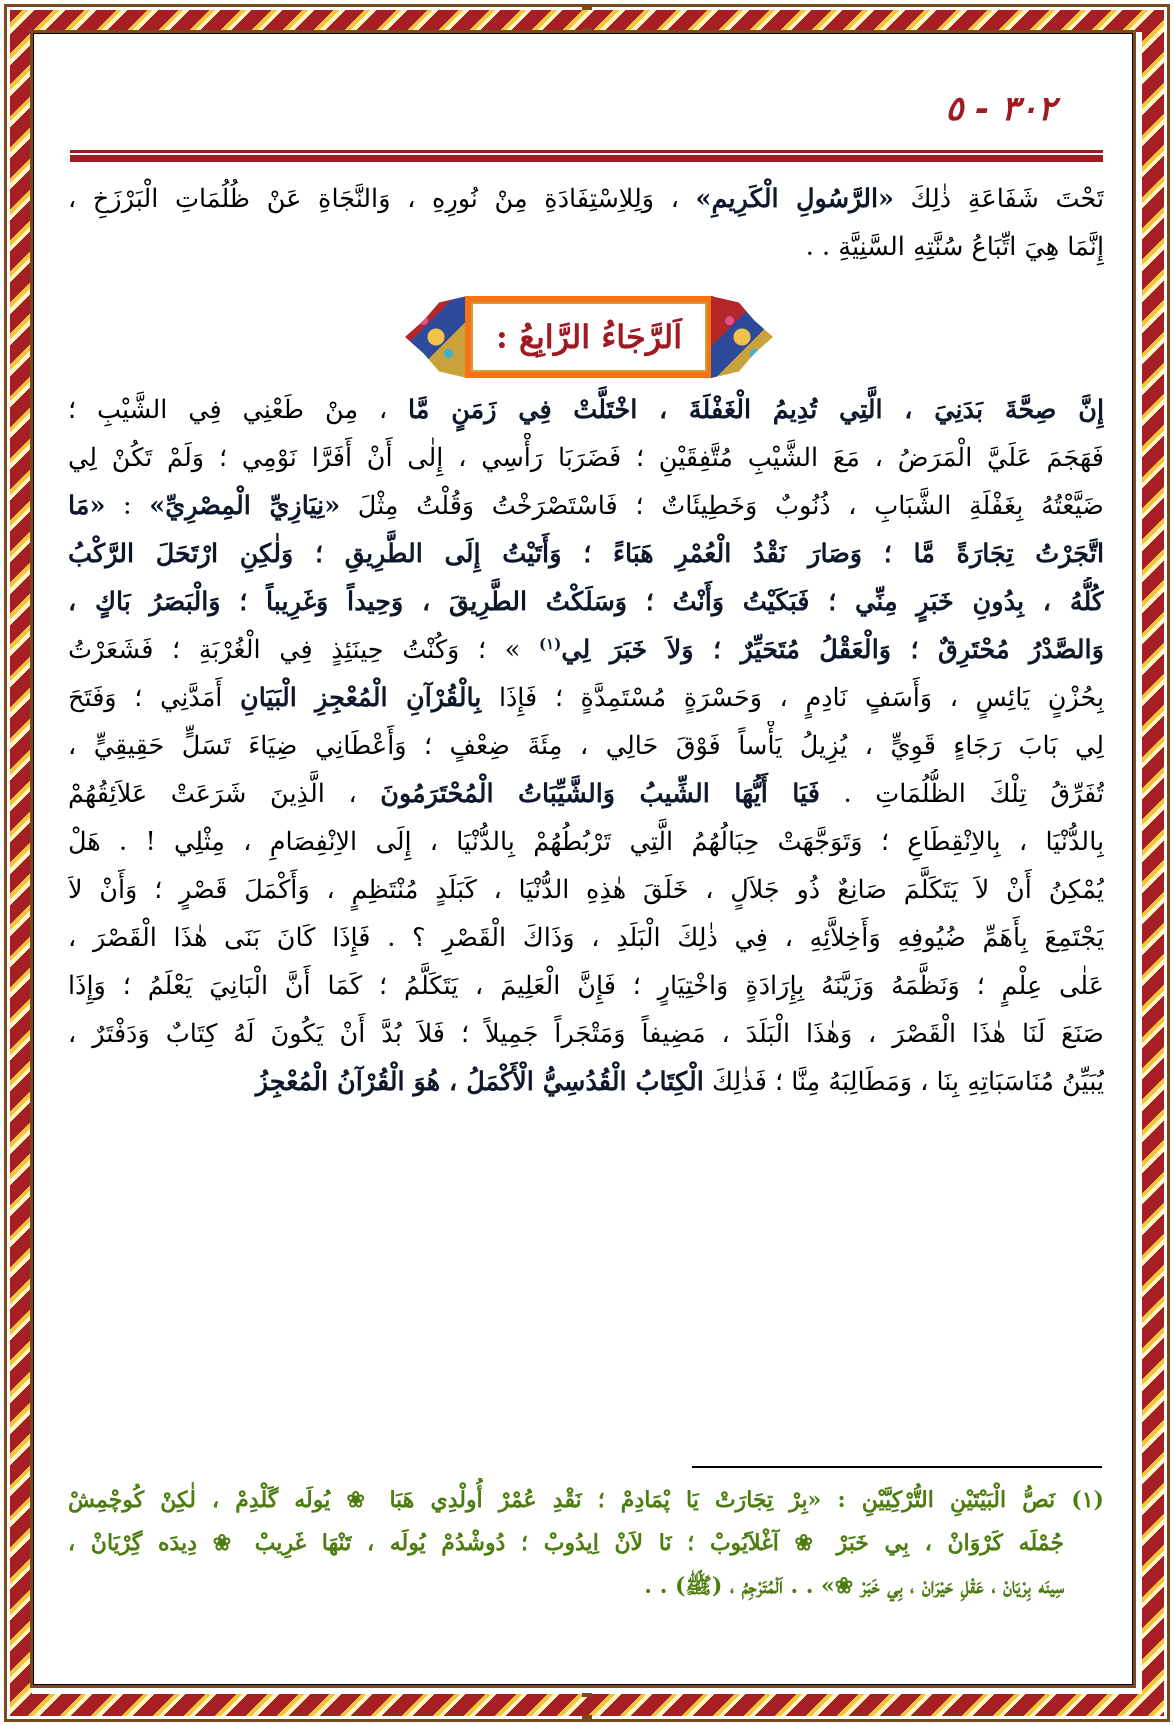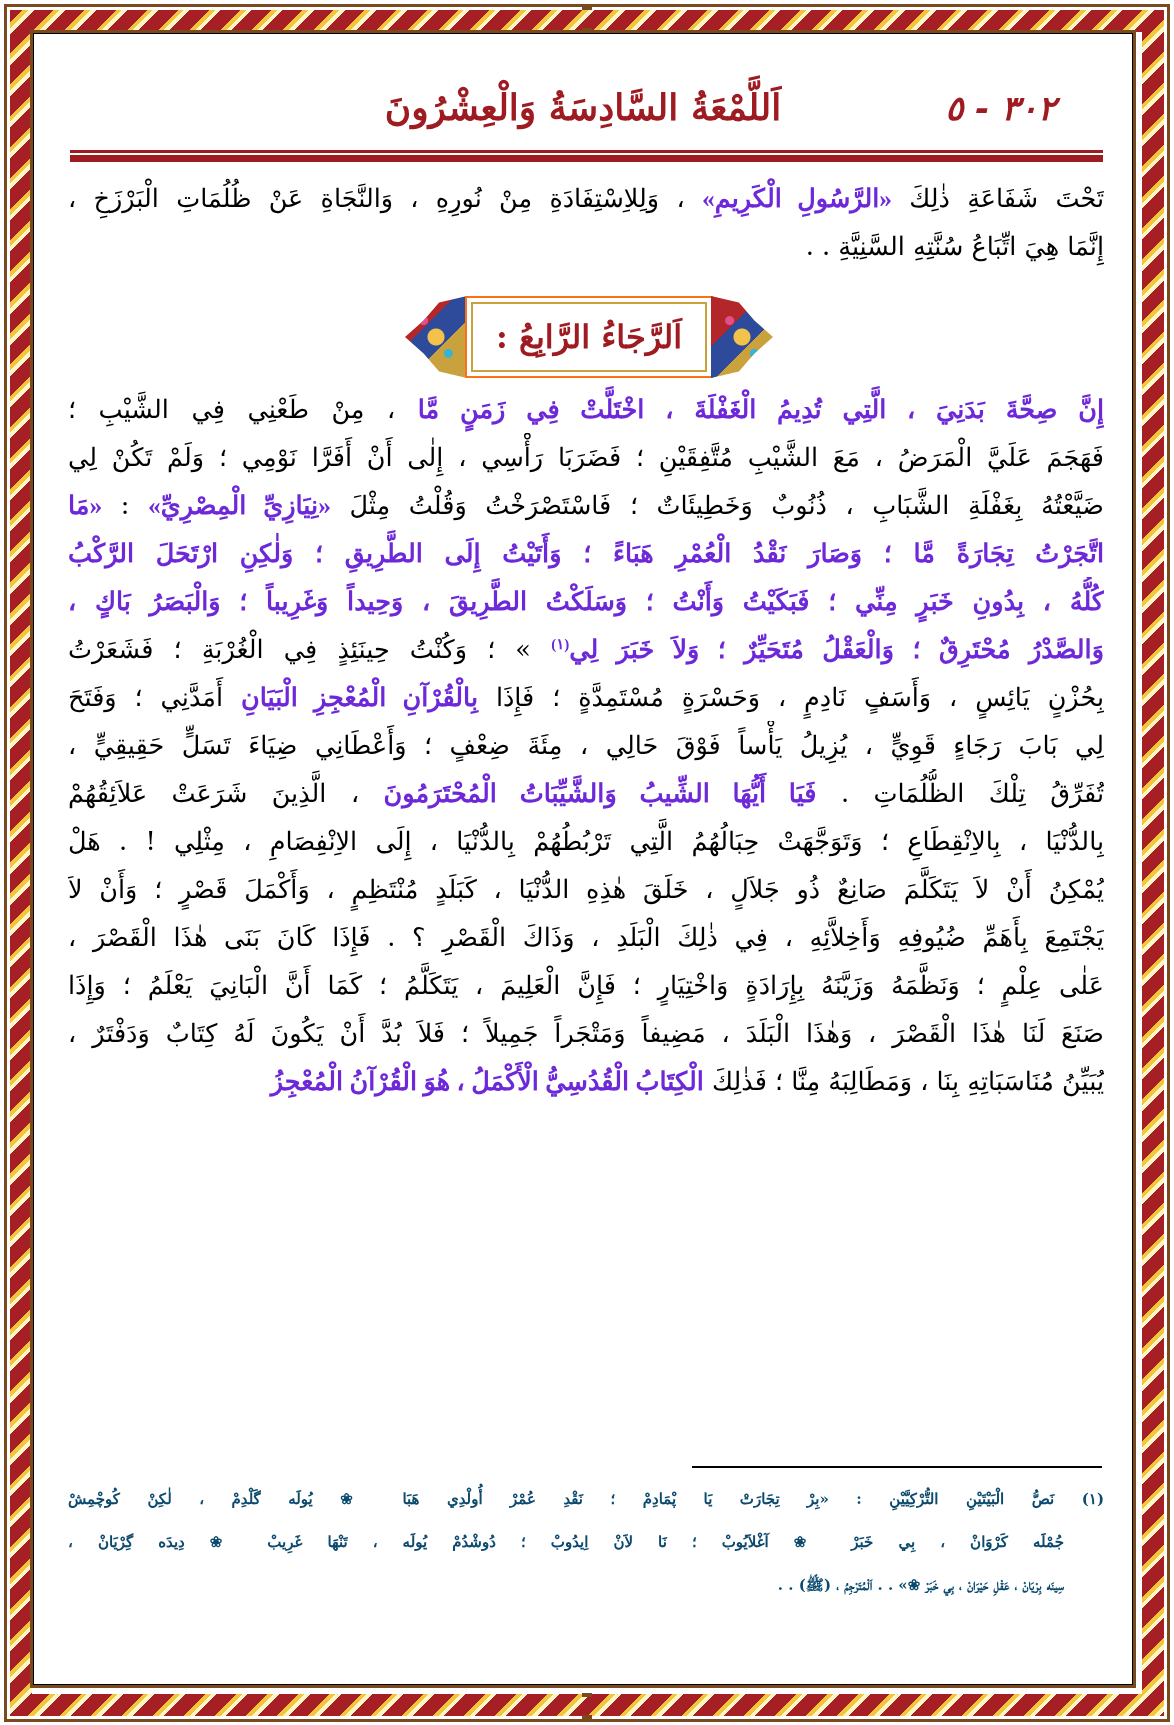--- a/index.html
+++ b/index.html
@@ -75,7 +75,6 @@
 
 <div class="header">
   <span class="page-number">٣٠٢ - ٥</span>
-  <div class="chapter-title">اَللَّمْعَةُ السَّادِسَةُ وَالْعِشْرُونَ</div>
 </div>
 <div class="header-rule-thin"></div>
 <div class="header-rule-thick"></div>

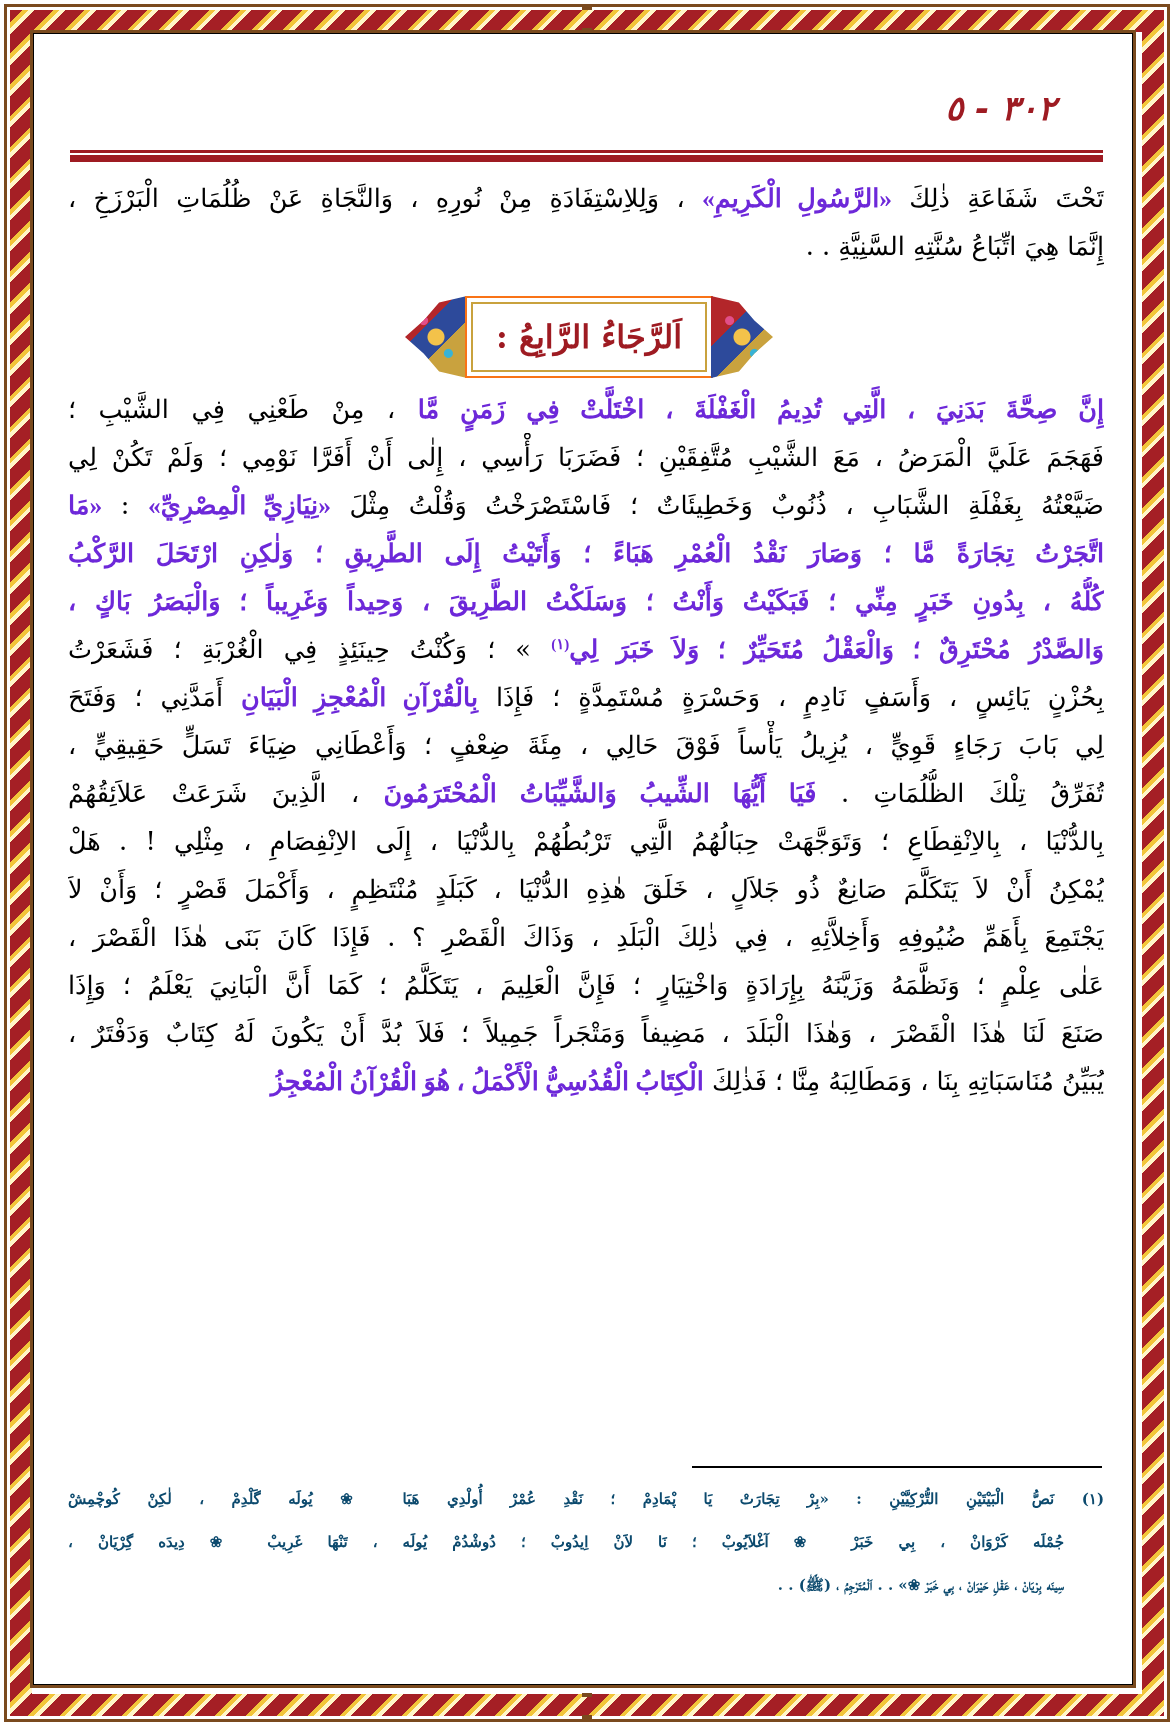--- a/index.html
+++ b/index.html
@@ -34,7 +34,7 @@
   .text-line { height: 48px; line-height: 48px; white-space: nowrap; overflow: hidden;
                text-align: justify; text-align-last: justify; }
   .text-line.last { text-align-last: right; }
-  .em { color: #6d28d9; font-weight: bold; font-family: Liberation Serif, serif; }
+  .em { color: #0f172a; font-weight: bold; }
   .sup { font-size: 15px; vertical-align: super; line-height: 0; }
 
   

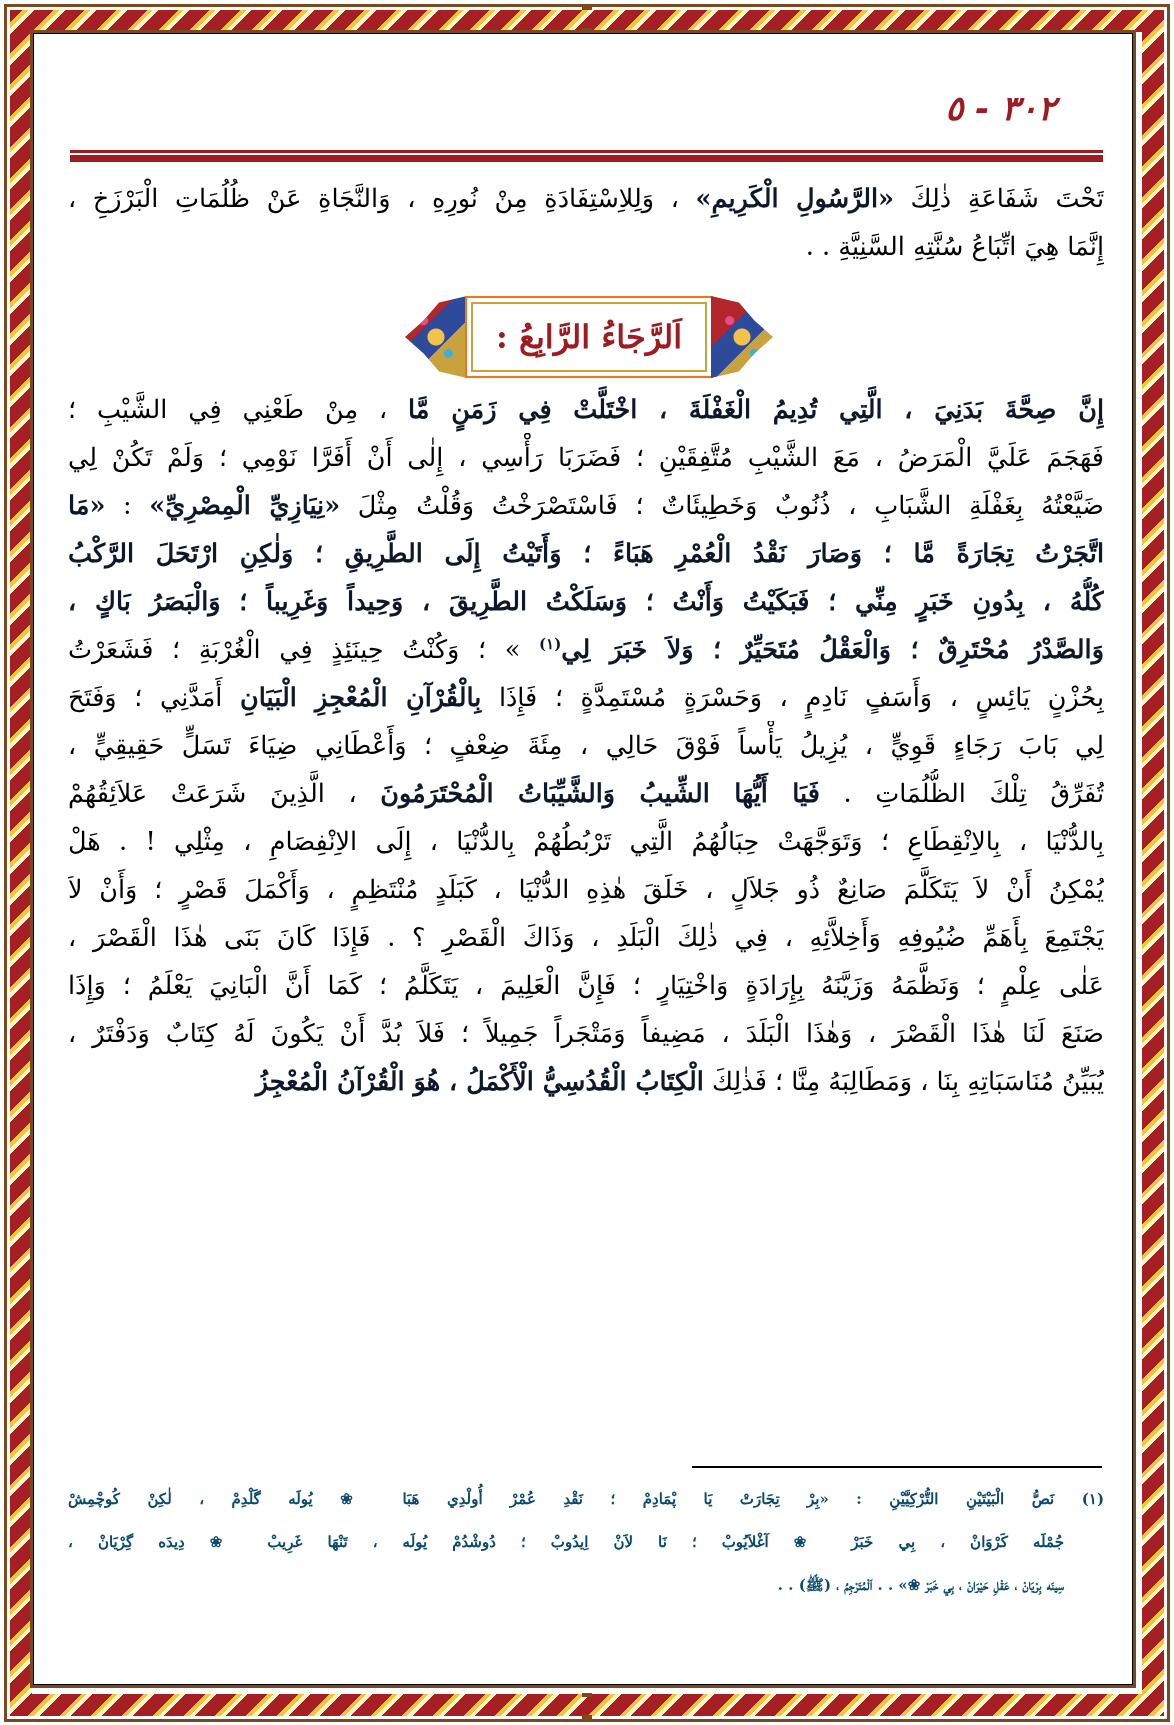--- a/index.html
+++ b/index.html
@@ -48,7 +48,7 @@
   .orn-cap.left { left: 0; clip-path: polygon(100% 0, 55% 8%, 30% 30%, 0 50%, 30% 70%, 55% 92%, 100% 100%); }
   .orn-cap.right { right: 0; clip-path: polygon(0 0, 45% 8%, 70% 30%, 100% 50%, 70% 70%, 45% 92%, 0 100%); }
   .orn-box { position: absolute; left: 60px; right: 60px; top: 0; height: 82px; box-sizing: border-box;
-             border: 2px solid #f97316; outline: 2px solid #c9a23e; outline-offset: -8px; background: #fff;
+             border: 8px solid #f97316; outline: 2px solid #c9a23e; outline-offset: -8px; background: #fff;
              display: flex; align-items: center; justify-content: center; direction: rtl; }
   .orn-title { font-size: 32px; font-weight: bold; color: #9e1b22; }
 

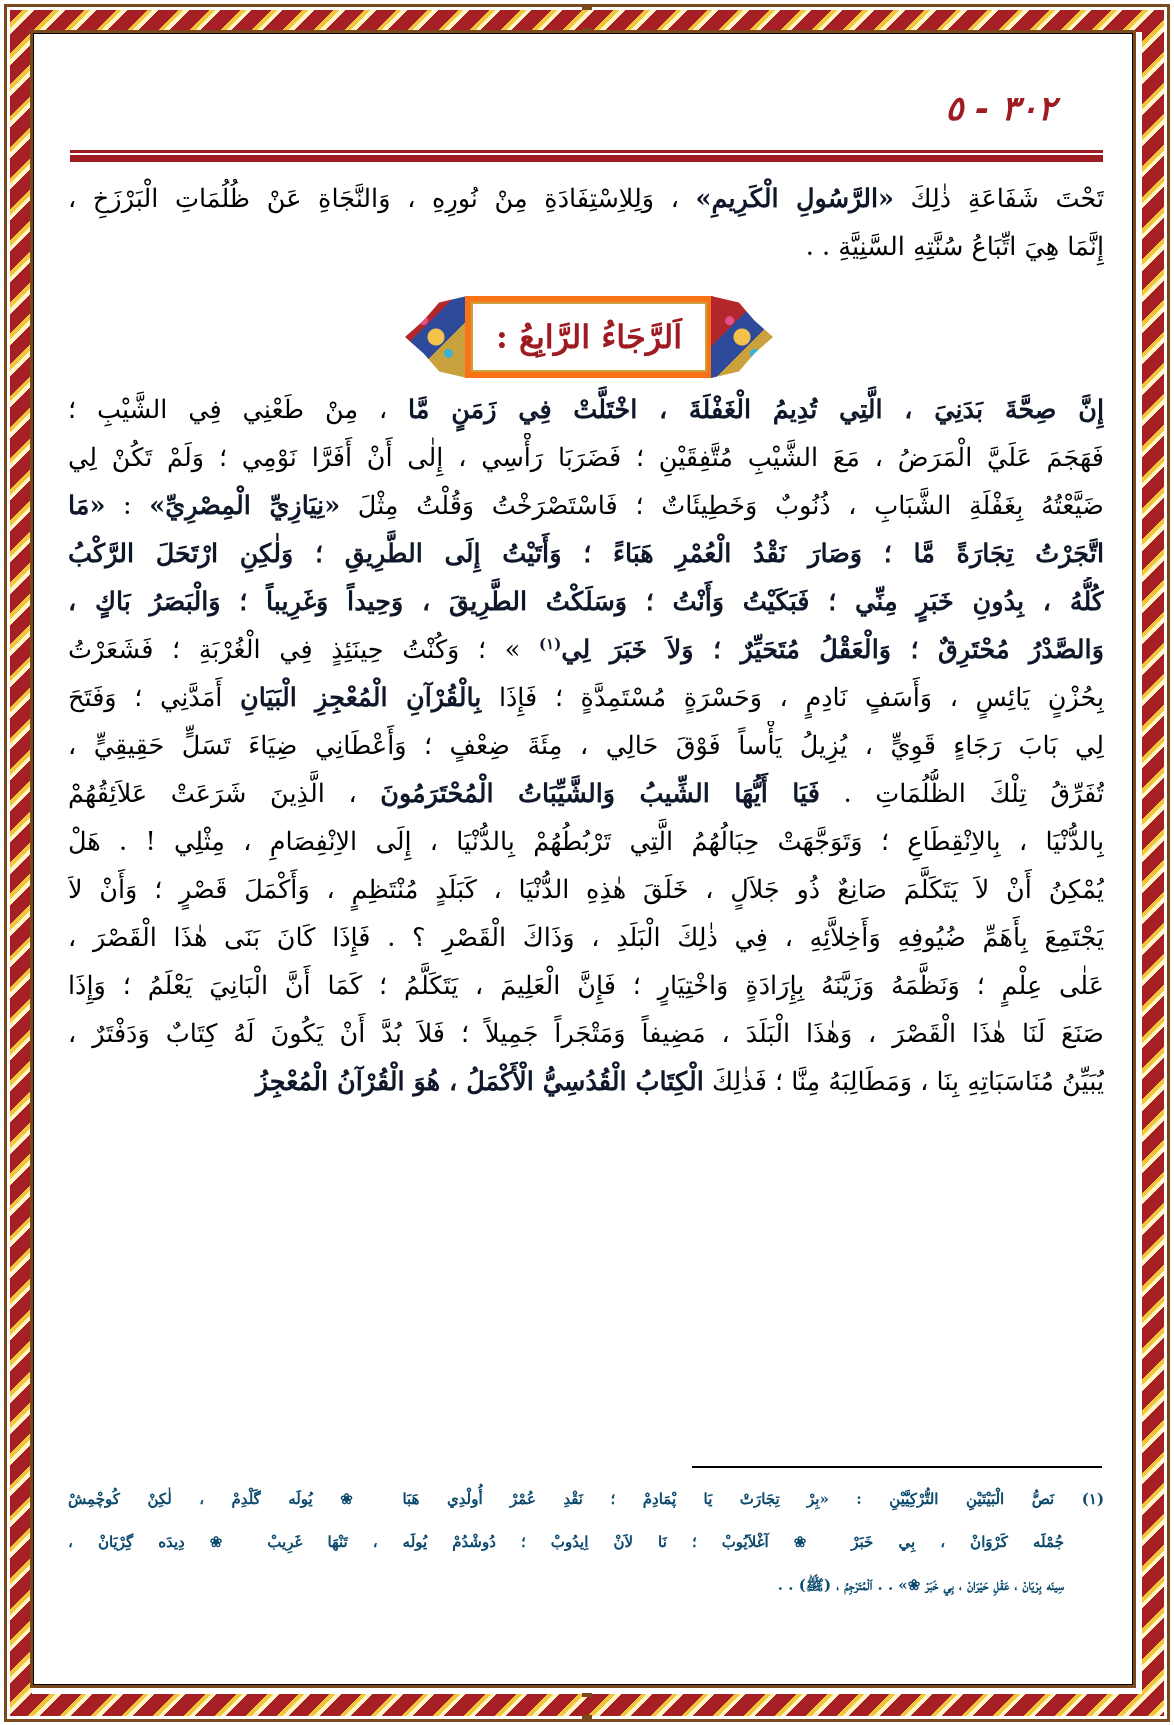--- a/index.html
+++ b/index.html
@@ -55,7 +55,7 @@
   
   .footnote-rule { position: absolute; left: 692px; width: 410px; top: 1466px; height: 2px; background: #000; }
   .footnotes { position: absolute; left: 68px; width: 1036px; top: 1478px; direction: rtl;
-               font-size: 15px; color: #0c4a6e; font-weight: bold; }
+               font-size: 22px; color: #4d7c0f; font-weight: bold; }
   .fn-line { height: 43px; line-height: 43px; white-space: nowrap; overflow: hidden;
              text-align: justify; text-align-last: justify; }
   .fn-line.indent { padding-right: 40px; }

